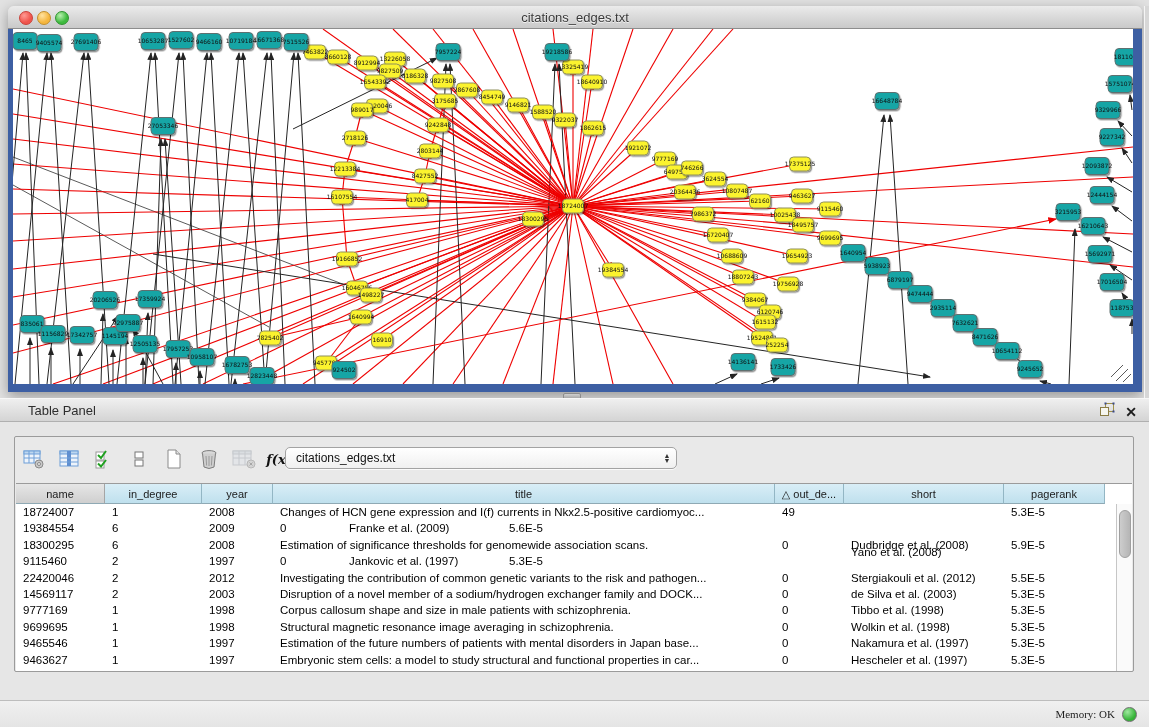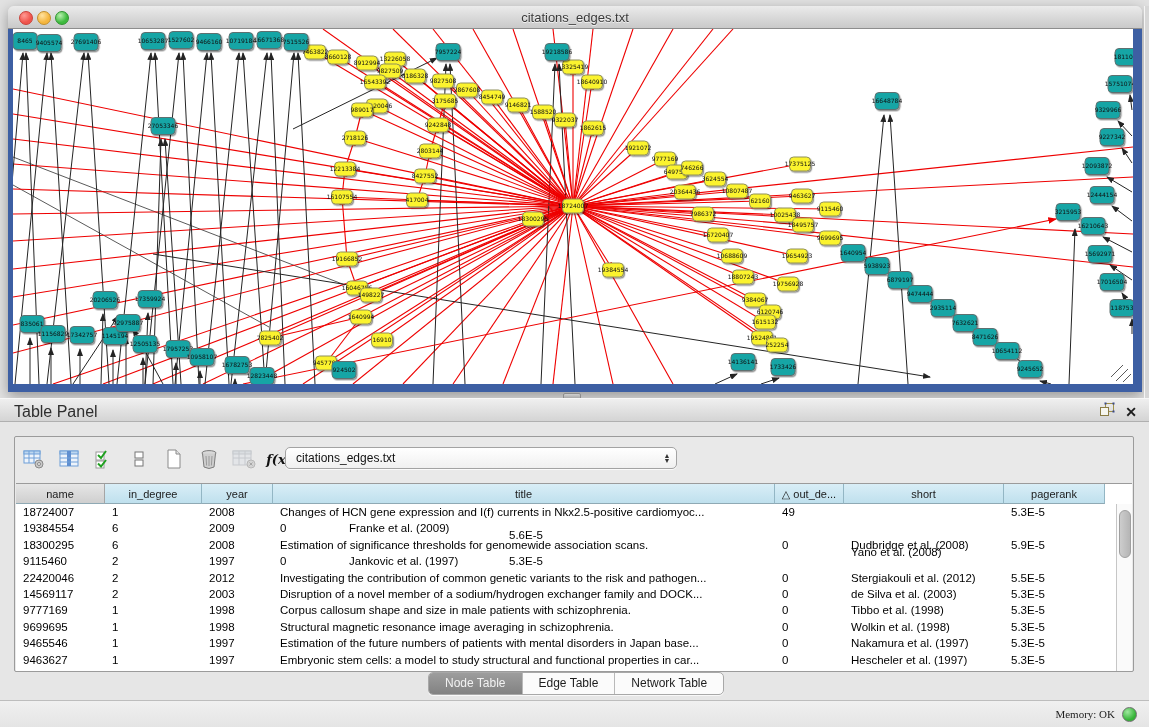--- a/index.html
+++ b/index.html
@@ -32,7 +32,7 @@
   
   .panel{left:0;top:398px;width:1149px;height:302px;background:#e6e6e6;}
   .panel-header{left:0;top:0;width:1149px;height:22px;background:linear-gradient(#efefef,#d4d4d4);border-bottom:1px solid #b0b0b0;border-top:1px solid #f8f8f8;}
-  .panel-title{left:14px;top:4px;font-size:16px;color:#2e2e2e;}
+  .panel-title{left:28px;top:4px;font-size:13px;color:#2e2e2e;}
   .ph-icons{right:12px;top:3px;display:flex;gap:10px;align-items:center;}
   .ph-x{font-size:14px;font-weight:bold;color:#1c1c1c;line-height:16px;cursor:default;}
   .tp-container{left:14px;top:38px;width:1120px;height:236px;background:#e9e9e9;border:1px solid #9b9b9b;border-radius:2px;box-sizing:border-box;}

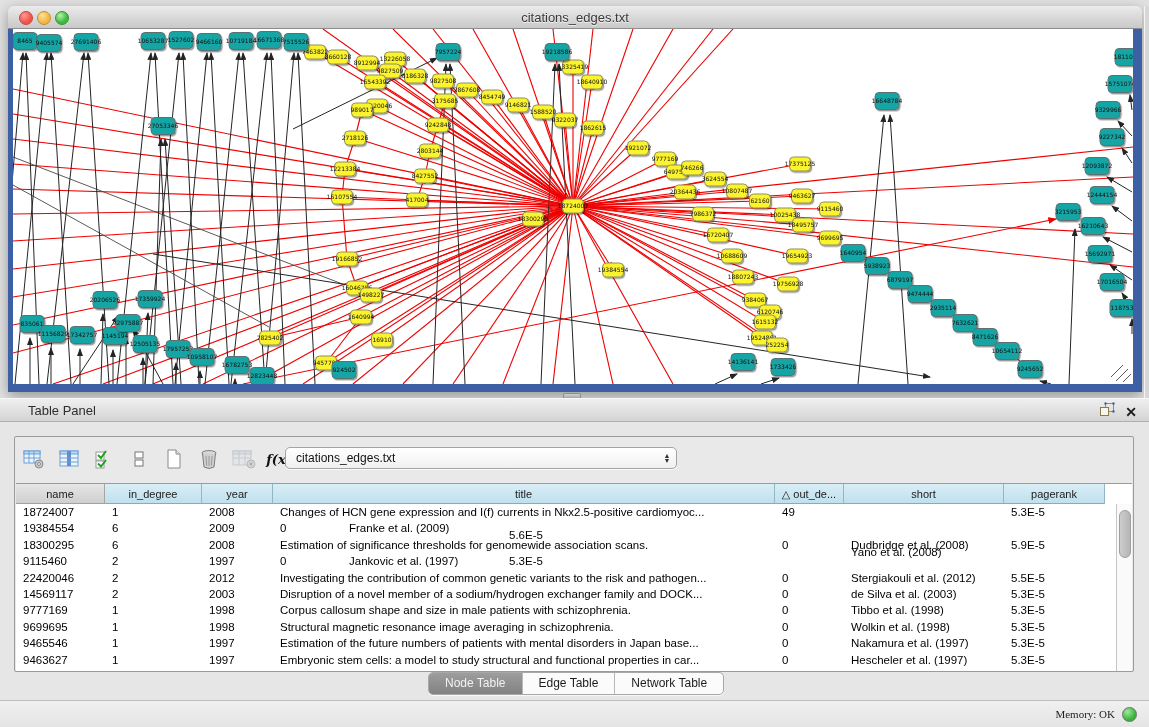--- a/index.html
+++ b/index.html
@@ -827,7 +827,7 @@
             <div class="td" style="width: 71px;">2009</div>
             <div class="td" style="width: 69px;">0</div>
             <div class="td" style="width: 160px;">Franke et al. (2009)</div>
-            <div class="td" style="width: 101px; margin-top: 7px;">5.6E-5</div>
+            <div class="td" style="width: 101px;">5.6E-5</div>
           </div>
           <div class="tr">
             <div class="td" style="width: 89px;">18300295</div>

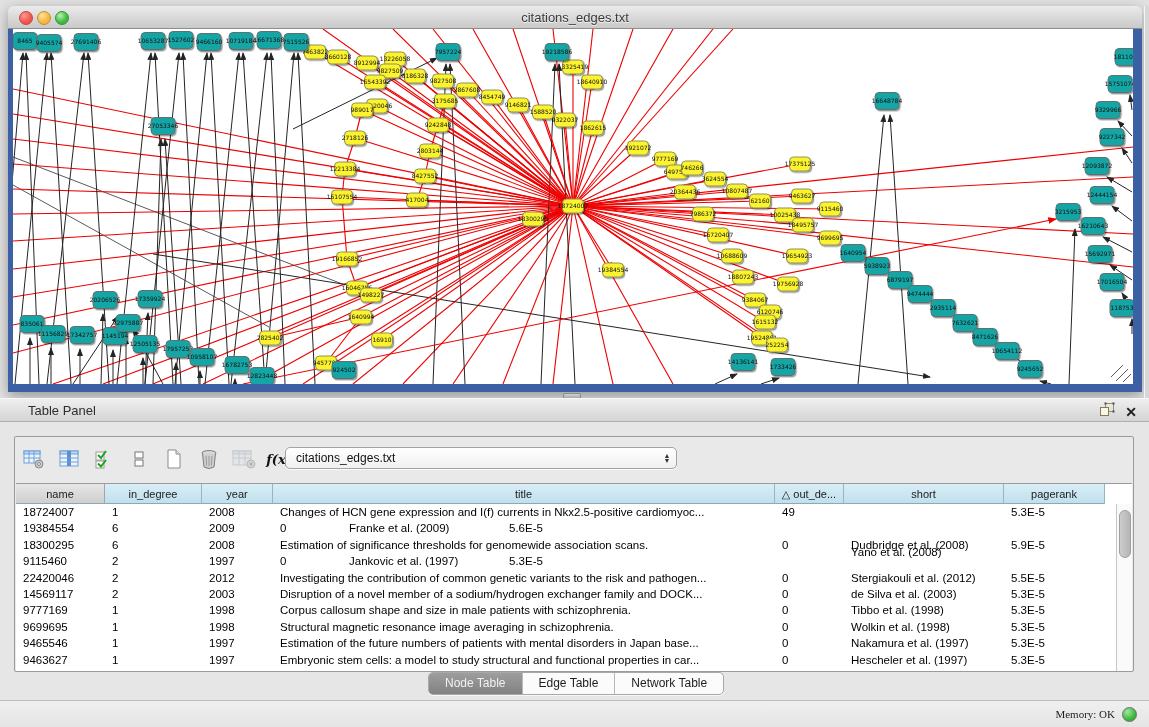--- a/index.html
+++ b/index.html
@@ -907,11 +907,6 @@
     </div>
   </div>
 
-  <div class="abs tabs">
-      <div class="tab active">Node Table</div>
-      <div class="tab">Edge Table</div>
-      <div class="tab">Network Table</div>
-    </div>
 </div>
 
 <div class="abs statusbar">

